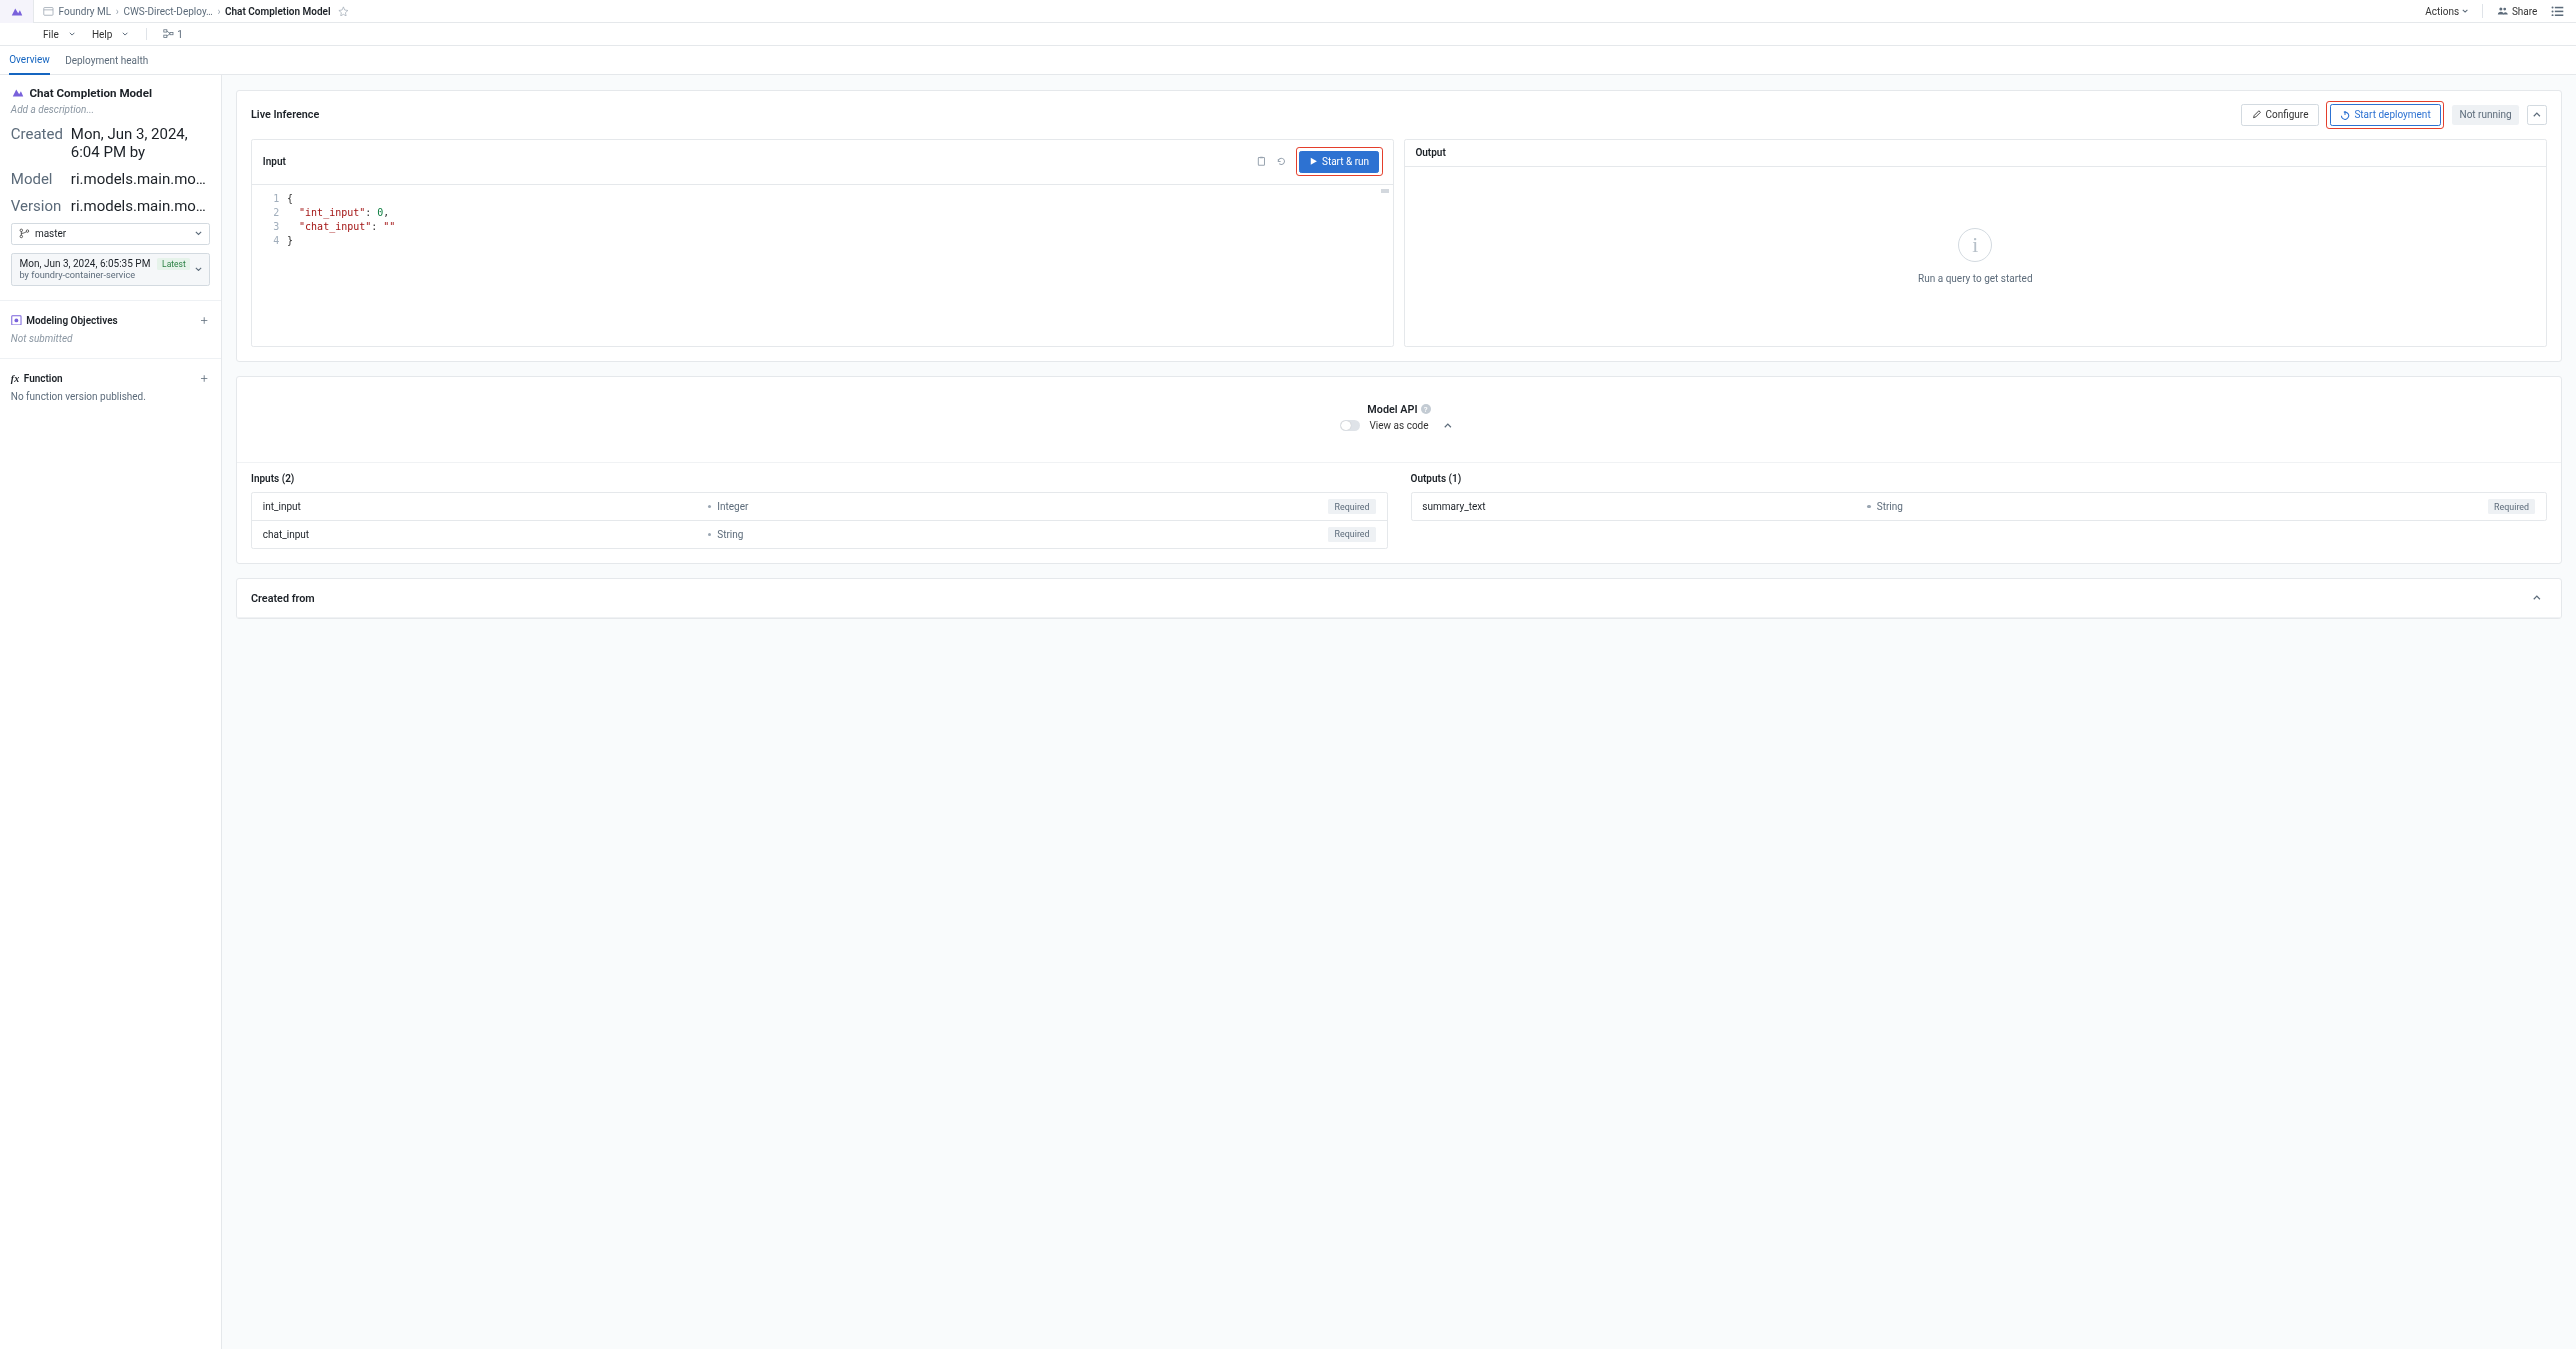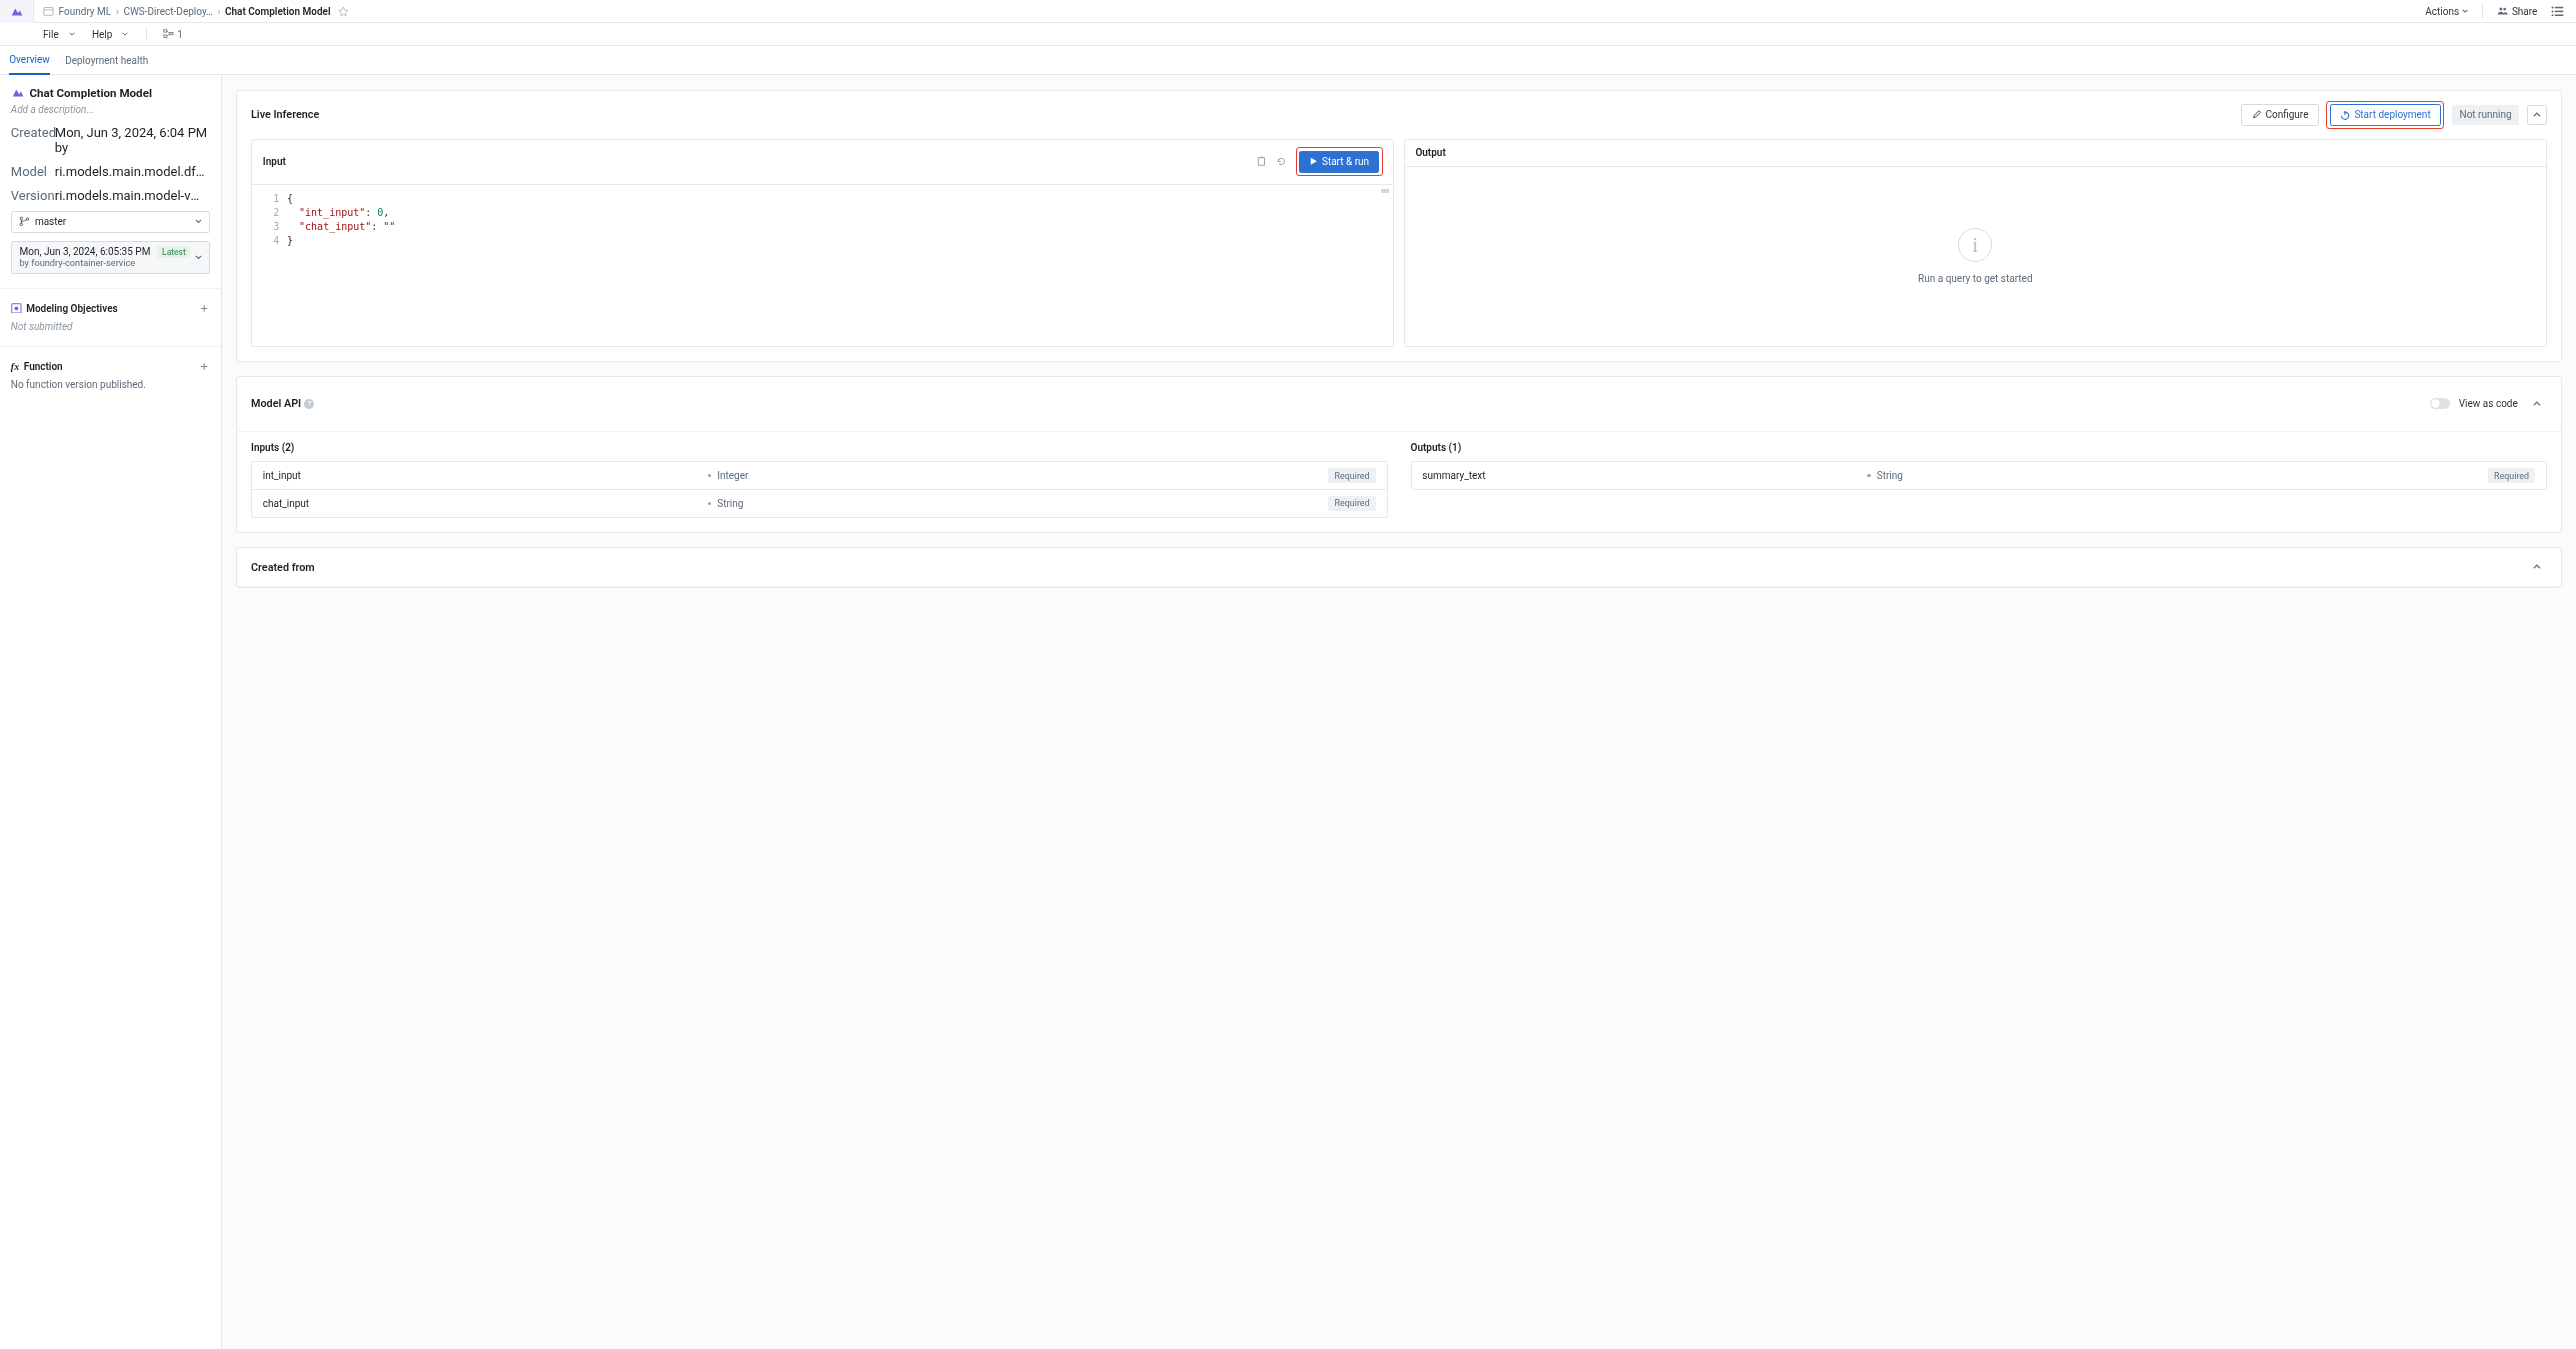--- a/index.html
+++ b/index.html
@@ -41,7 +41,7 @@
   .sb-title-row { display:flex; align-items:center; gap:4.6px; }
   .sb-title { font-weight:700; font-size:11.6px;}
   .sb-desc { color:#8b97a3; font-style:italic; margin-top:4.6px; }
-  .meta-row { display:flex; gap:7px; margin-top:9.2px; font-size:13px; }
+  .meta-row { display:flex; gap:23px; margin-top:9.2px; font-size:15px; }
   .meta-label { color:#5c6b7a; width:37px; }
   .meta-val { color:#1c2127; }
   .meta-trunc { max-width: 150px; white-space:nowrap; overflow:hidden; text-overflow:ellipsis; }

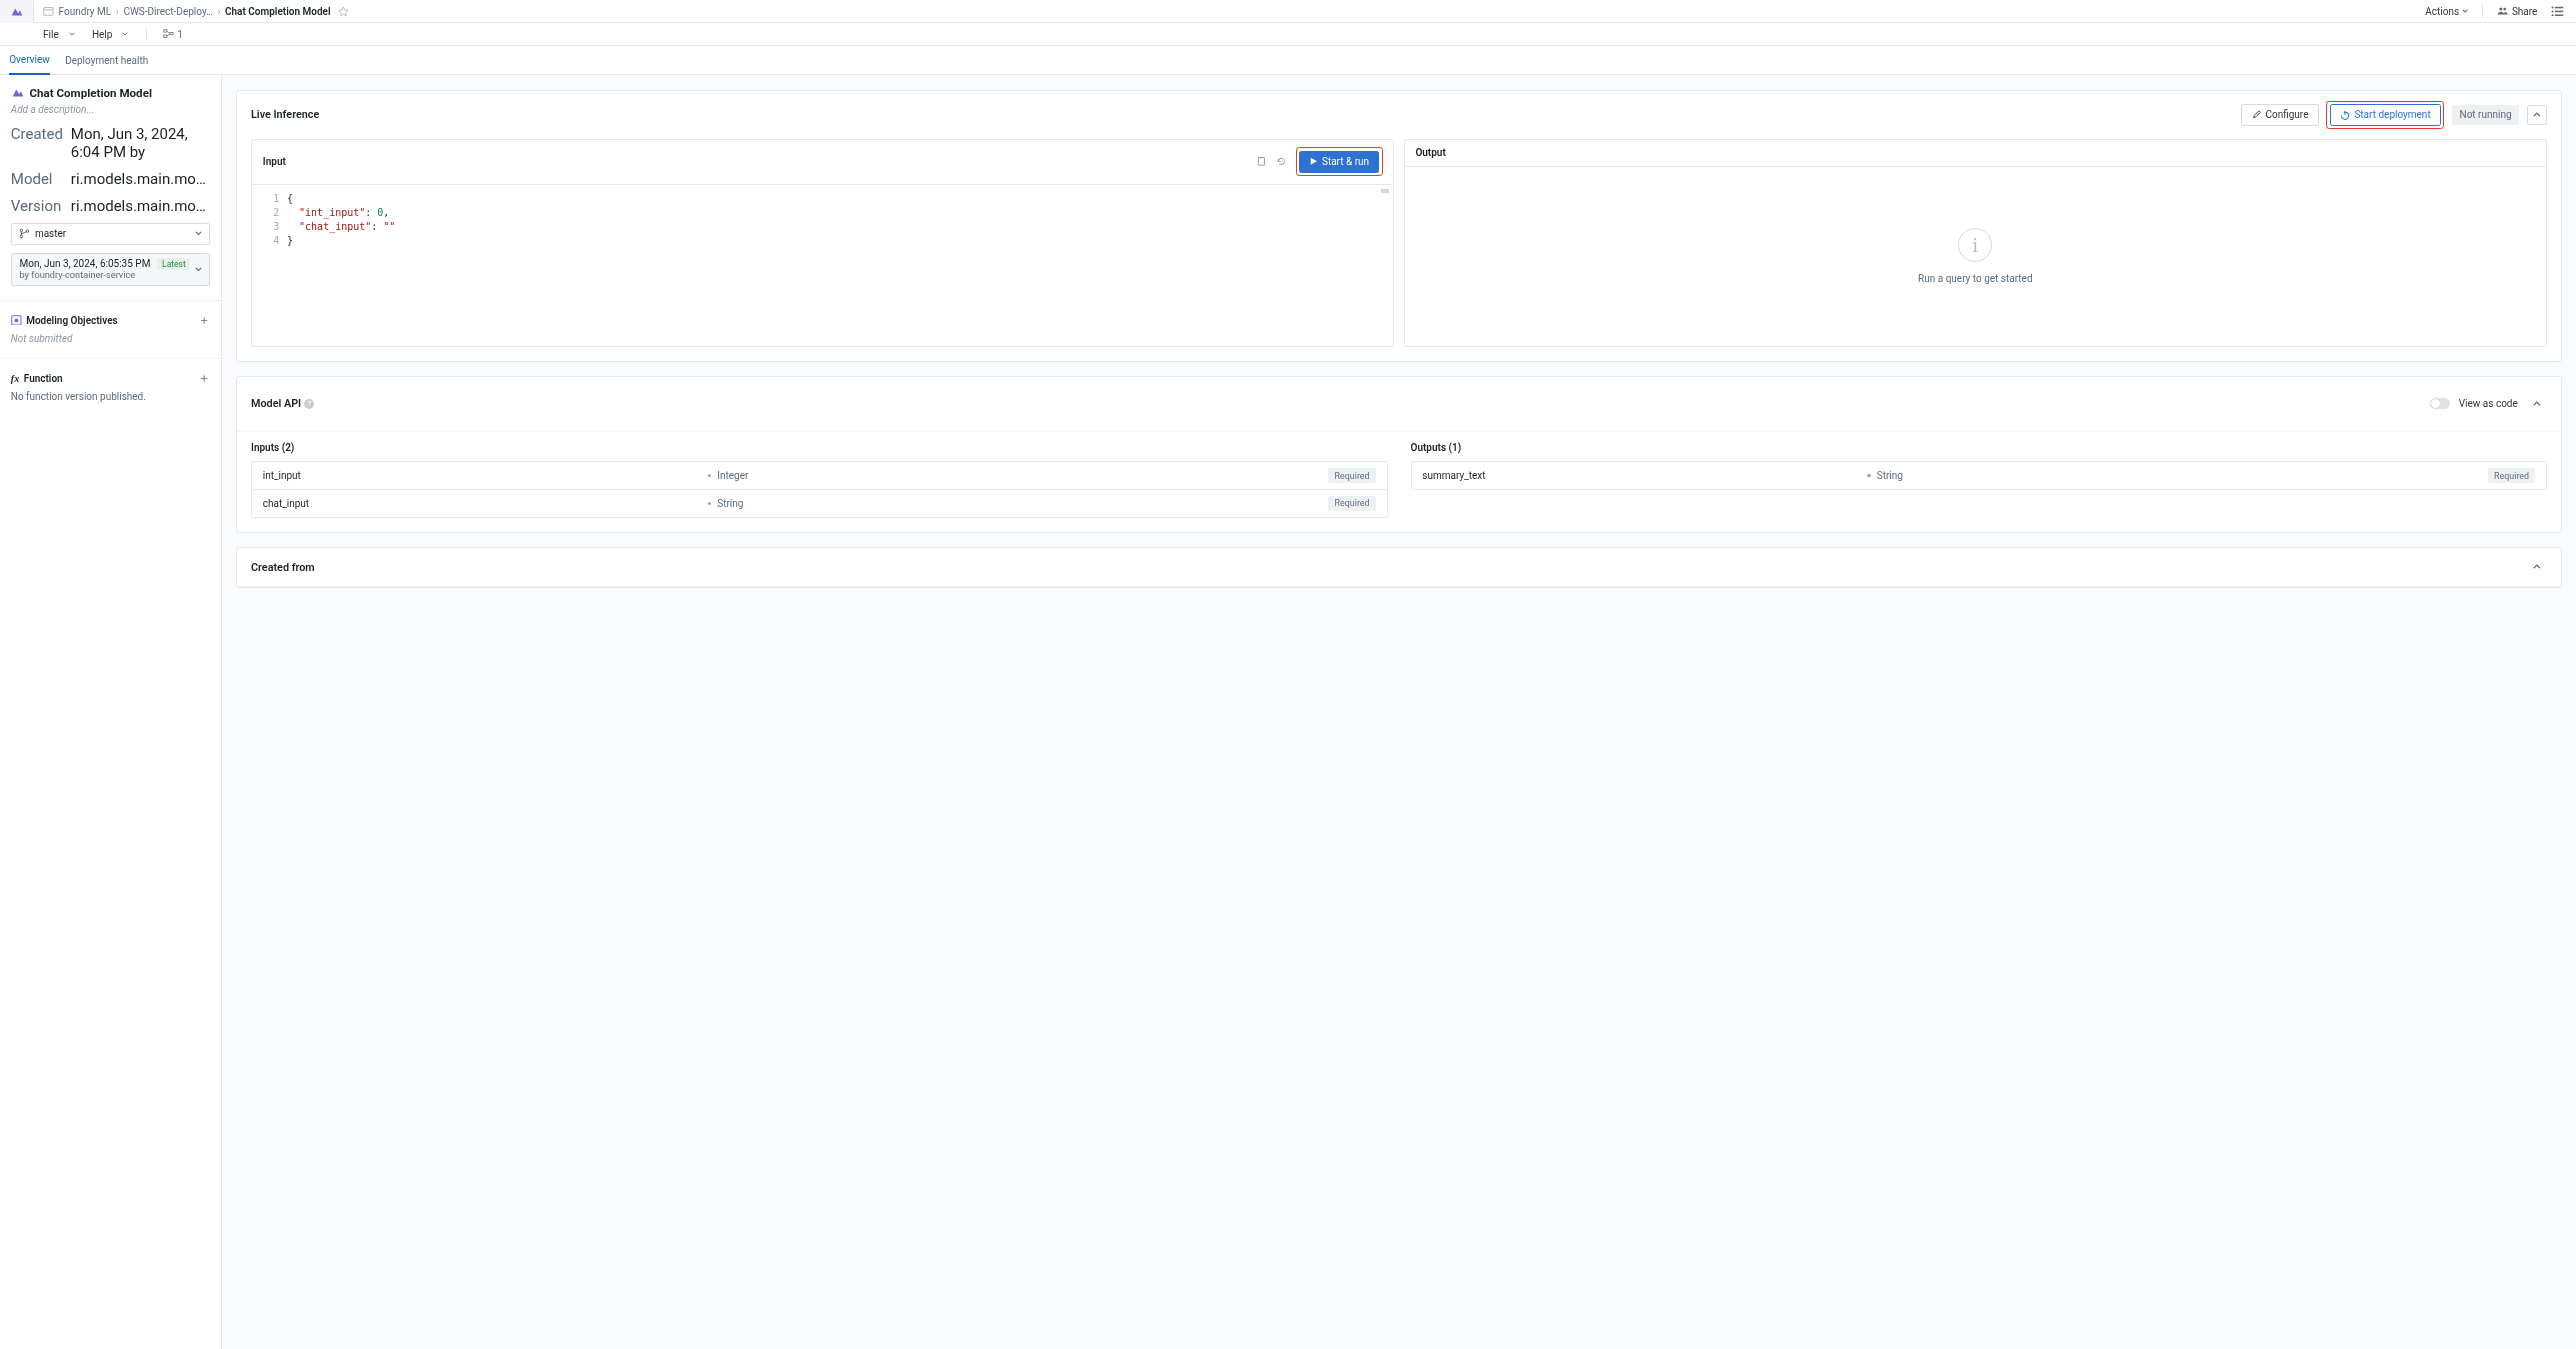--- a/index.html
+++ b/index.html
@@ -91,7 +91,7 @@
   .info-circle { width:34px; height:34px; border:1.5px solid #d3dae0; border-radius:50%; display:flex; align-items:center; justify-content:center; font-family: Georgia, serif; font-size:21.6px; color:#b7c0c9;}
   
   
-  .api-header { display:flex; align-items:center; justify-content:space-between; padding:17px 14px; border-bottom:0.8px solid #f0f2f4;}
+  .api-header { display:flex; align-items:center; justify-content:space-between; padding:26px 14px; border-bottom:0.8px solid #f0f2f4;flex-direction:column;}
   .api-right { display:flex; align-items:center; gap:9.2px; color:#333; }
   .toggle { width:20px; height:11.6px; border-radius:6.2px; background:#dfe3e8; position:relative; cursor:pointer; }
   .toggle::after { content:''; position:absolute; left:1.2px; top:1.2px; width:9.2px; height:9.2px; background:#fff; border-radius:50%; box-shadow:0 0 0.8px rgba(0,0,0,.3);}

